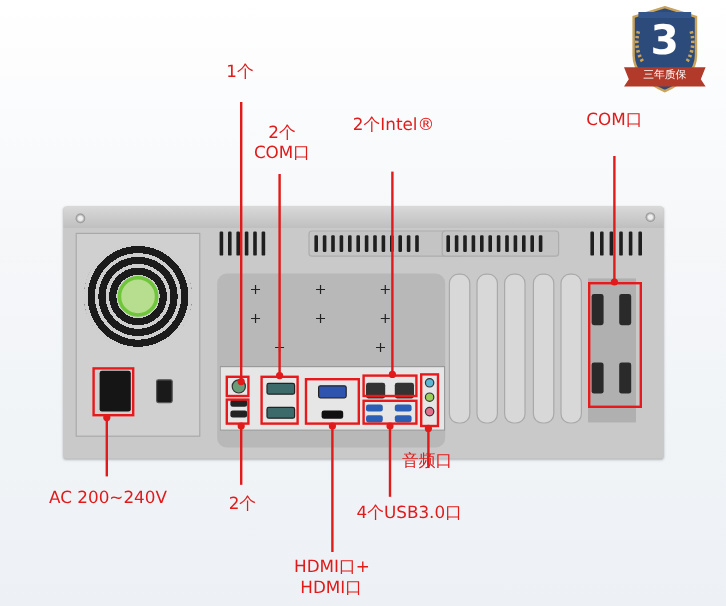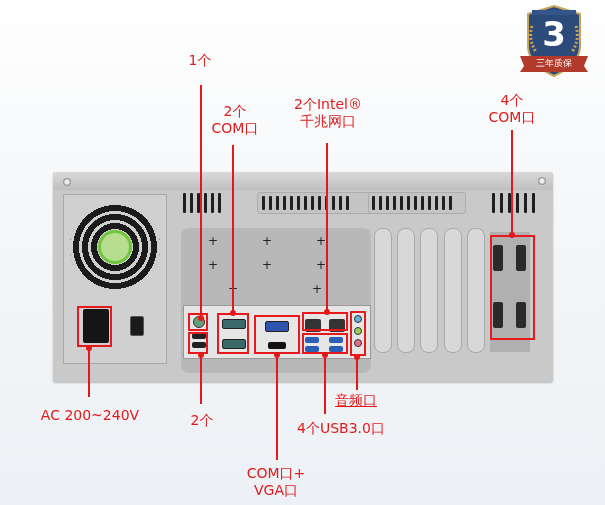--- a/index.html
+++ b/index.html
@@ -220,7 +220,6 @@
   <div>千兆网口</div>
 </div>
 <div class="label" style="left:472px;top:92px;width:80px;">
-  <div>4个</div>
   <div>COM口</div>
 </div>
 <div class="label" style="left:35px;top:407px;width:110px;">

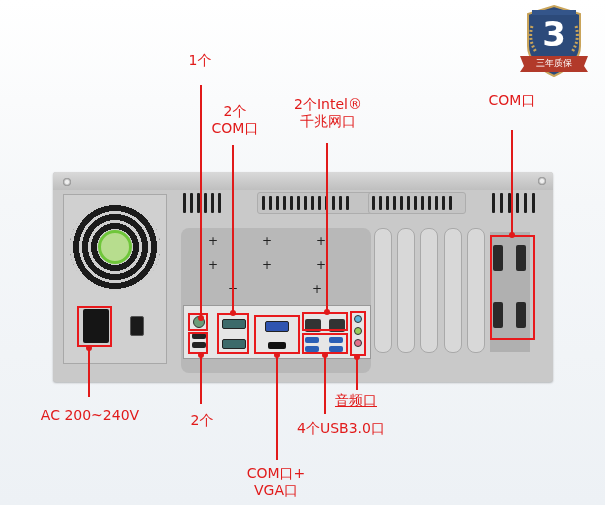--- a/index.html
+++ b/index.html
@@ -217,7 +217,6 @@
 </div>
 <div class="label" style="left:278px;top:96px;width:100px;">
   <div>2个Intel®</div>
-  <div>千兆网口</div>
 </div>
 <div class="label" style="left:472px;top:92px;width:80px;">
   <div>COM口</div>

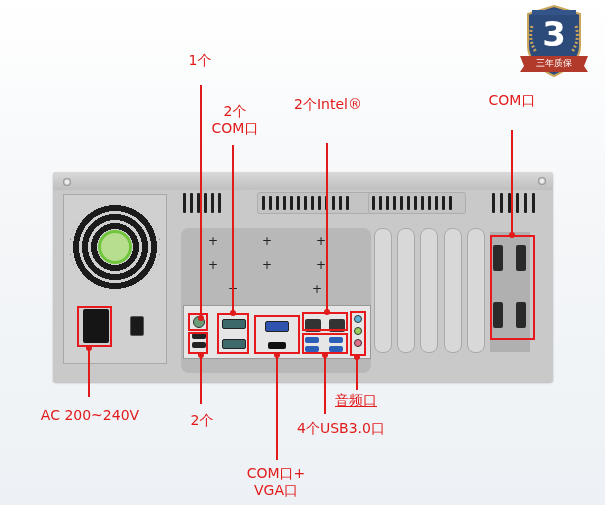--- a/index.html
+++ b/index.html
@@ -234,7 +234,7 @@
 <div class="label" style="left:278px;top:420px;width:110px;padding-left:16px;">
   <div>4个USB3.0口</div>
 </div>
-<div class="label" style="left:328px;top:392px;width:56px;text-decoration:underline;">
+<div class="label" style="left:328px;top:376px;width:56px;">
   <div>音频口</div>
 </div>
 

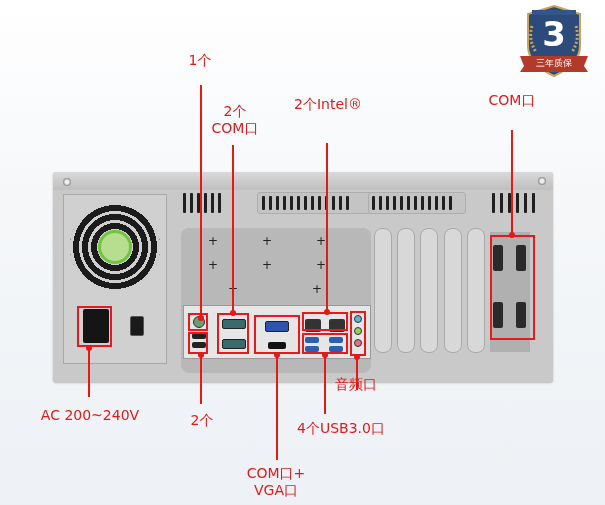--- a/index.html
+++ b/index.html
@@ -228,7 +228,7 @@
   <div>2个</div>
 </div>
 <div class="label" style="left:245px;top:465px;width:62px;">
-  <div>COM口+</div>
+  <div>HDMI口+</div>
   <div>VGA口</div>
 </div>
 <div class="label" style="left:278px;top:420px;width:110px;padding-left:16px;">

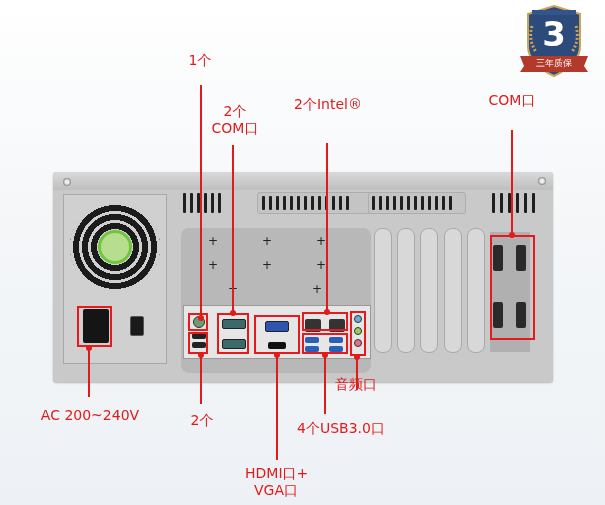--- a/index.html
+++ b/index.html
@@ -229,7 +229,7 @@
 </div>
 <div class="label" style="left:245px;top:465px;width:62px;">
   <div>HDMI口+</div>
-  <div>VGA口</div>
+  <div>HDMI口</div>
 </div>
 <div class="label" style="left:278px;top:420px;width:110px;padding-left:16px;">
   <div>4个USB3.0口</div>

